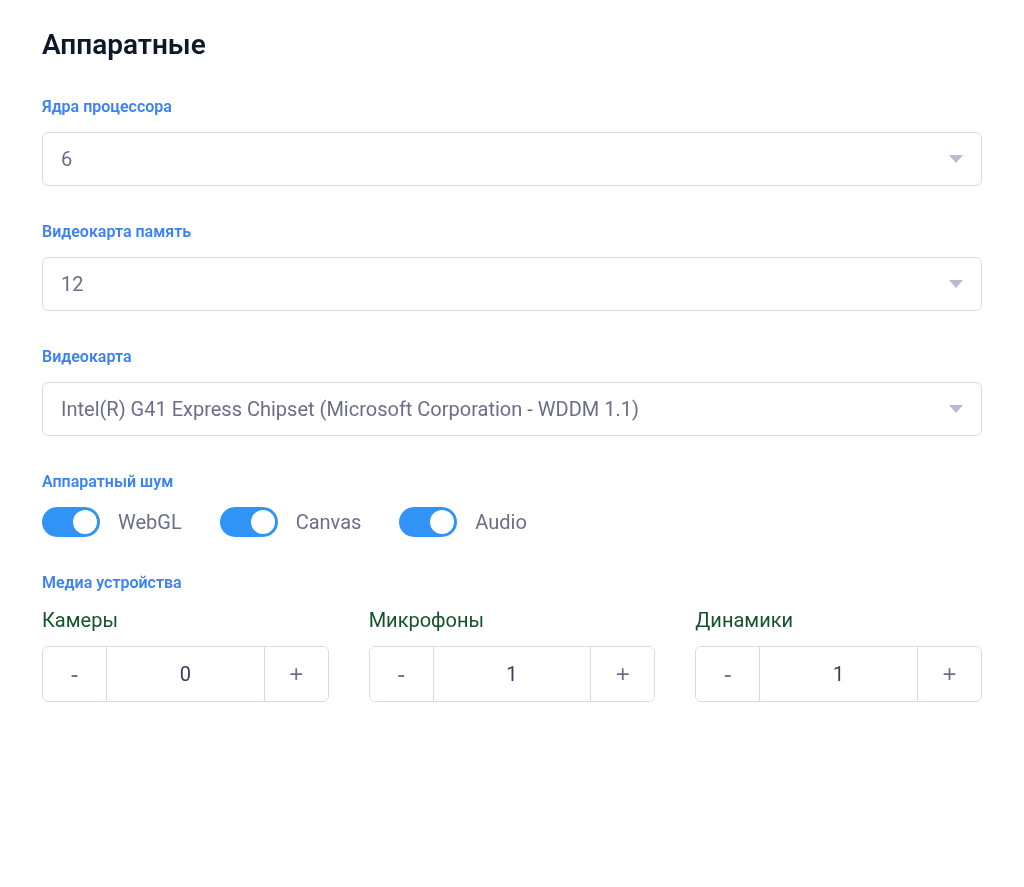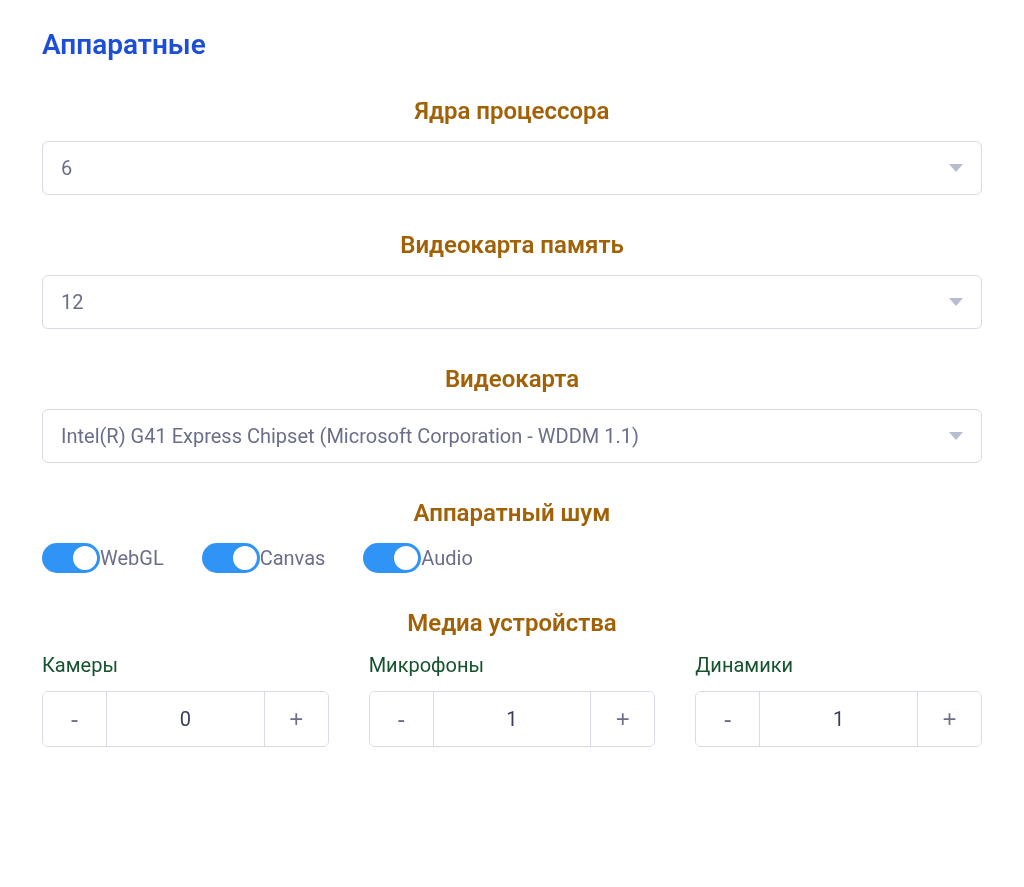--- a/index.html
+++ b/index.html
@@ -13,7 +13,7 @@
     .section-title {
       font-size: 28px;
       font-weight: 600;
-      color: #1d4ed8;
+      color: #0f172a;
       margin-bottom: 36px;
     }
     .field-group {

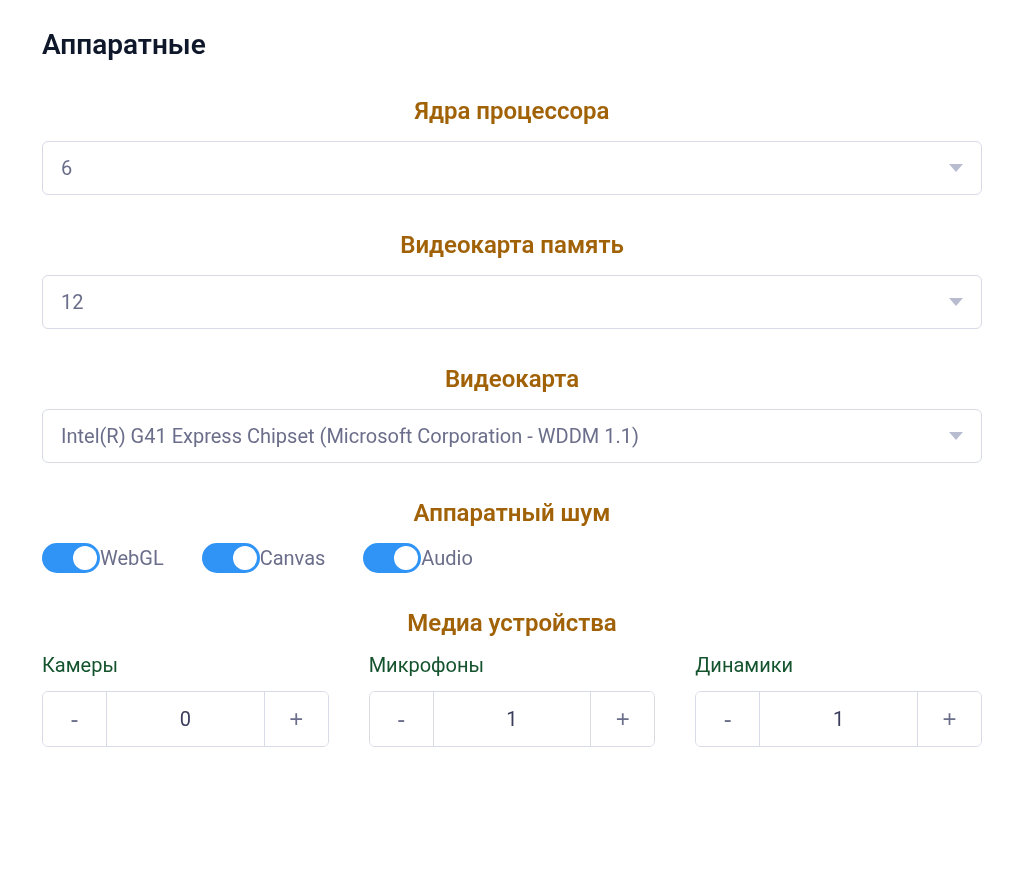--- a/index.html
+++ b/index.html
@@ -20,12 +20,11 @@
       margin-bottom: 36px;
     }
     .field-label {
-      font-size: 24px;
+      font-size: 16px;
       font-weight: 600;
-      color: #a16207;
+      color: #3b82f6;
       margin-bottom: 16px;
       display: block;
-      text-align: center;
     }
     .subfield-label {
       font-size: 20px;

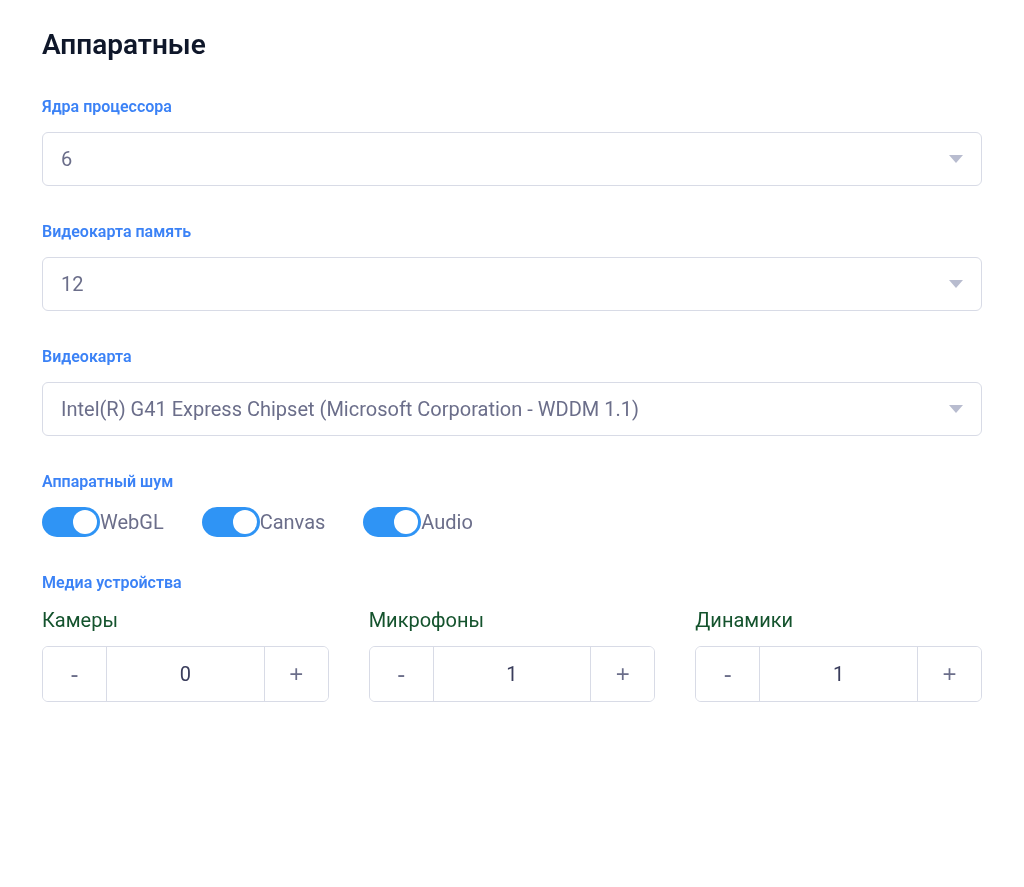--- a/index.html
+++ b/index.html
@@ -62,7 +62,7 @@
     .toggle-item {
       display: flex;
       align-items: center;
-      gap: 0;
+      gap: 18px;
     }
     .toggle {
       width: 58px;

